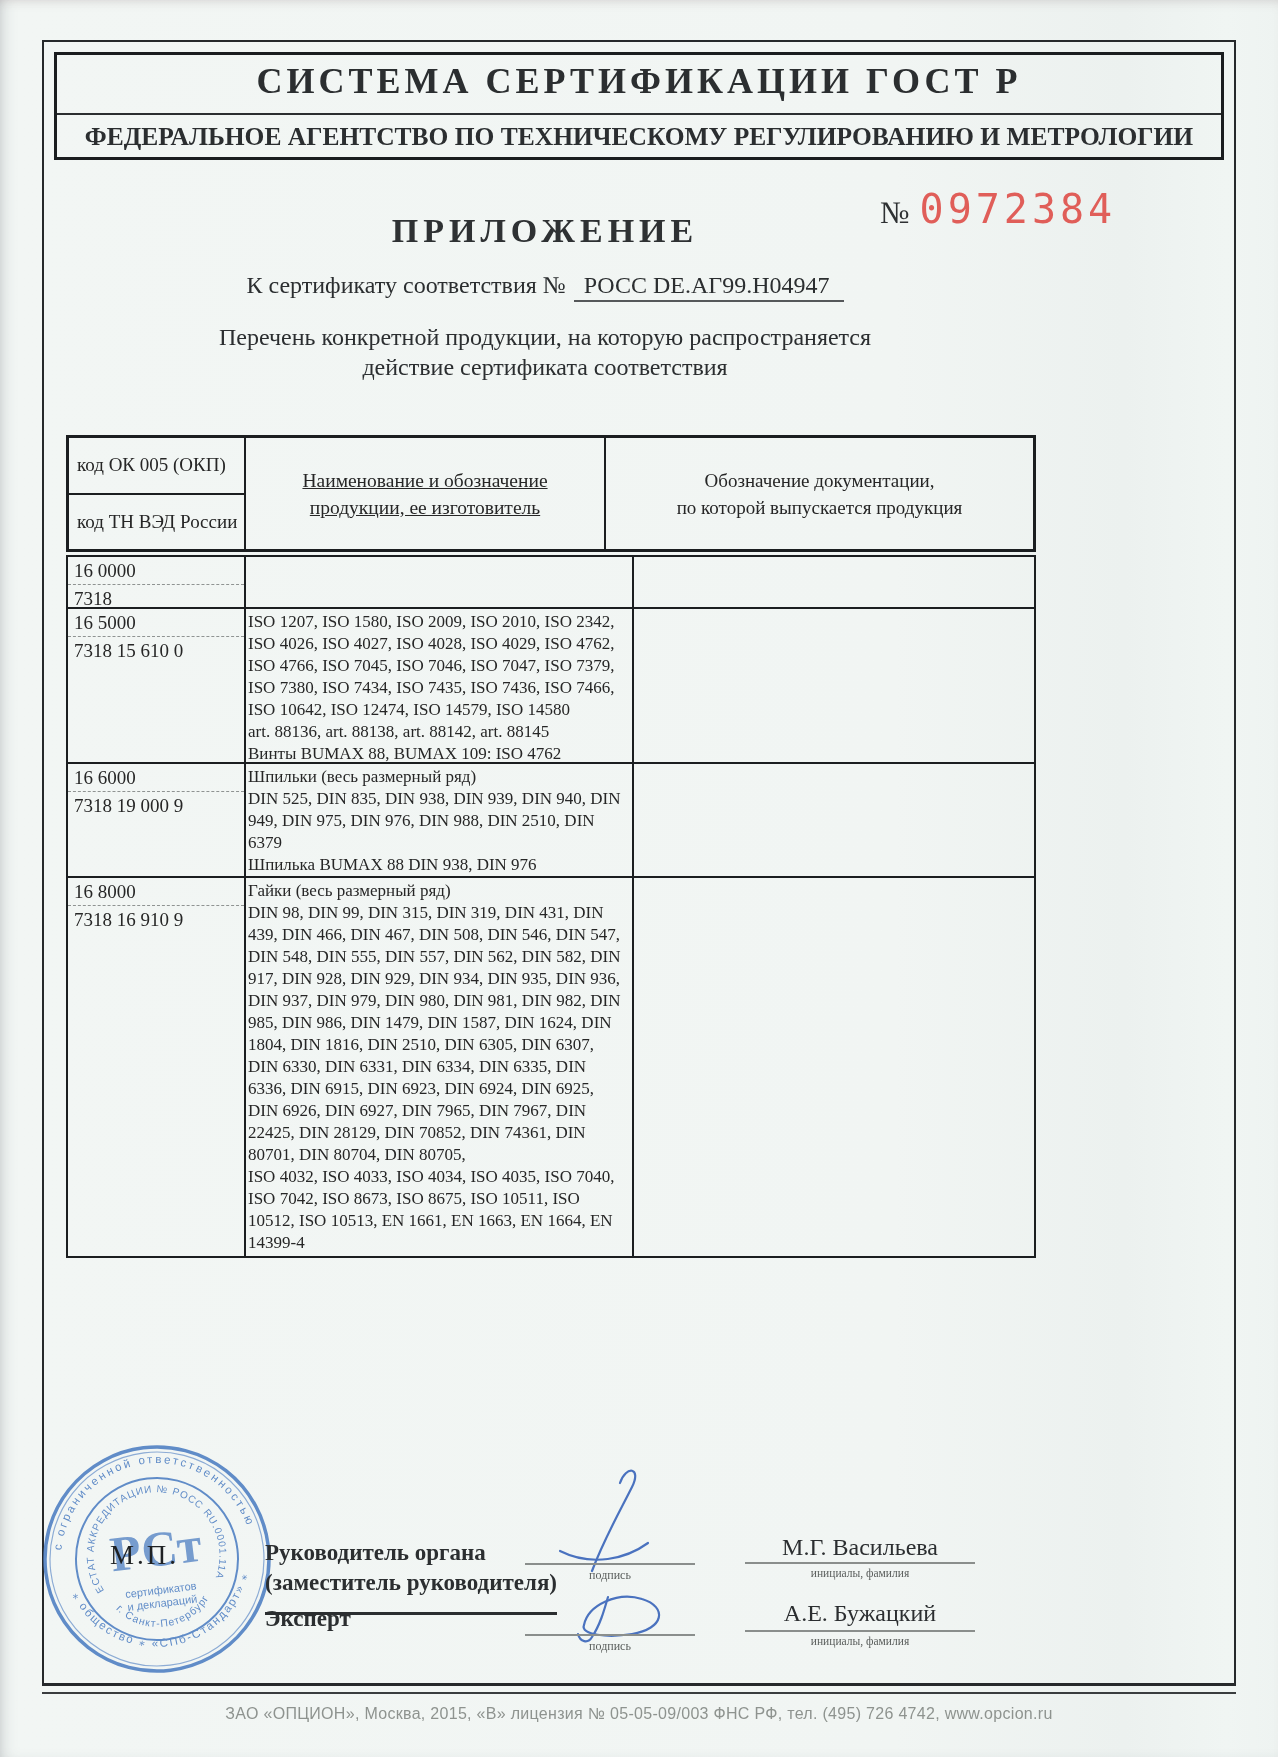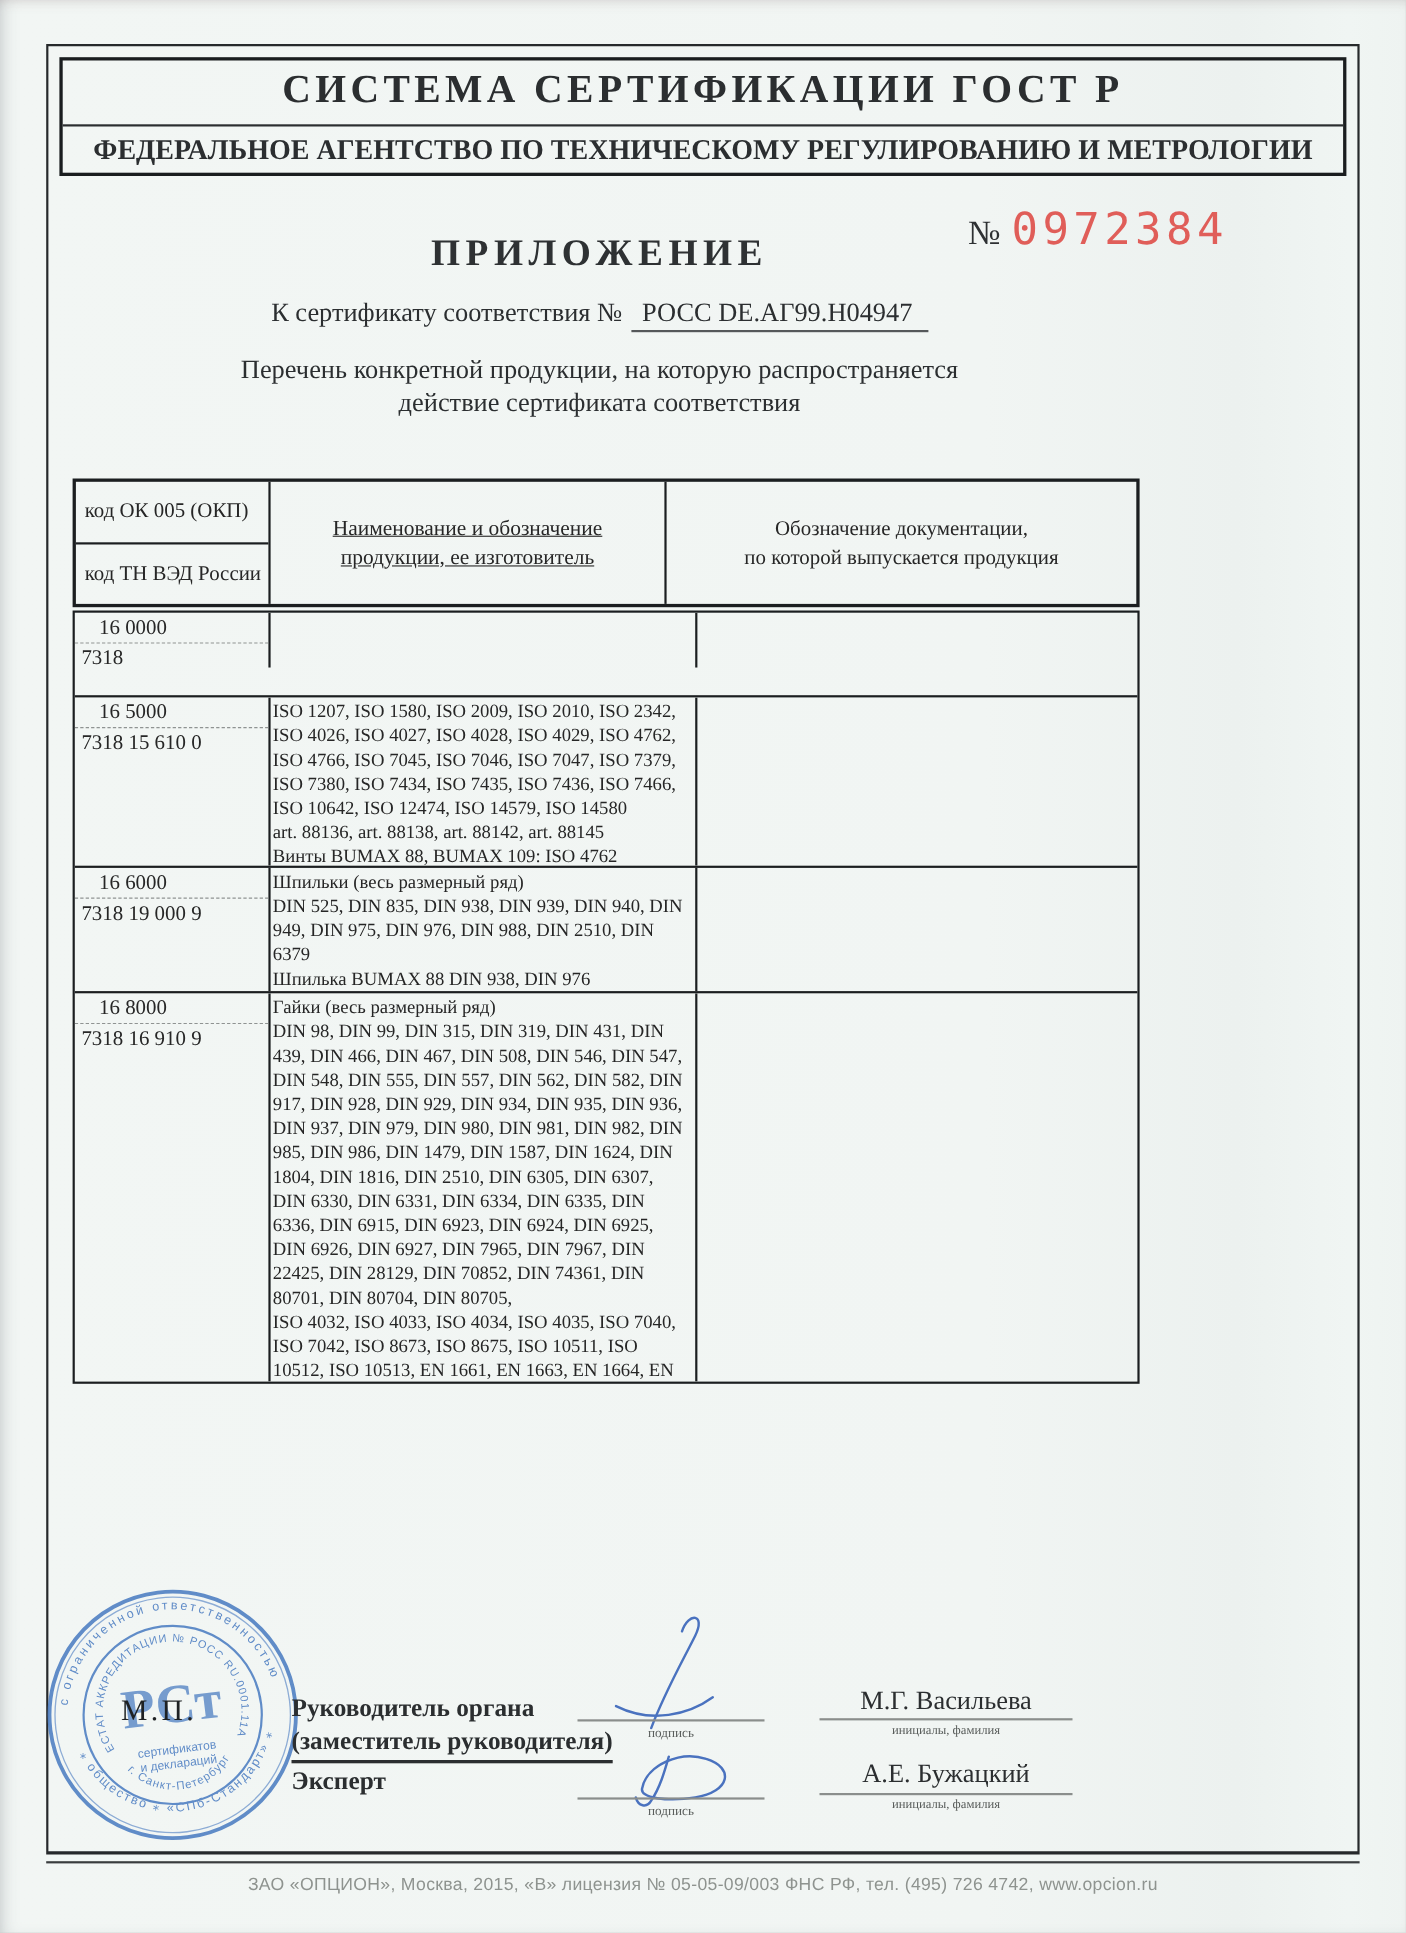--- a/index.html
+++ b/index.html
@@ -55,7 +55,7 @@
   .c1{width:178px;border-right:2px solid #1b1e20;padding-top:1px;}
   .c2{width:388px;border-right:2px solid #1b1e20;padding:2px 6px 0 2px;font-size:17px;line-height:22px;}
   .c3{flex:1;}
-  .okp{font-size:19px;line-height:23px;padding:1px 22px 2px;border-bottom:1px dashed #8f9392;}
+  .okp{font-size:19px;line-height:23px;padding:1px 6px 2px;border-bottom:1px dashed #8f9392;}
   .tnved{font-size:19px;line-height:23px;padding:2px 6px 0;}
 
   

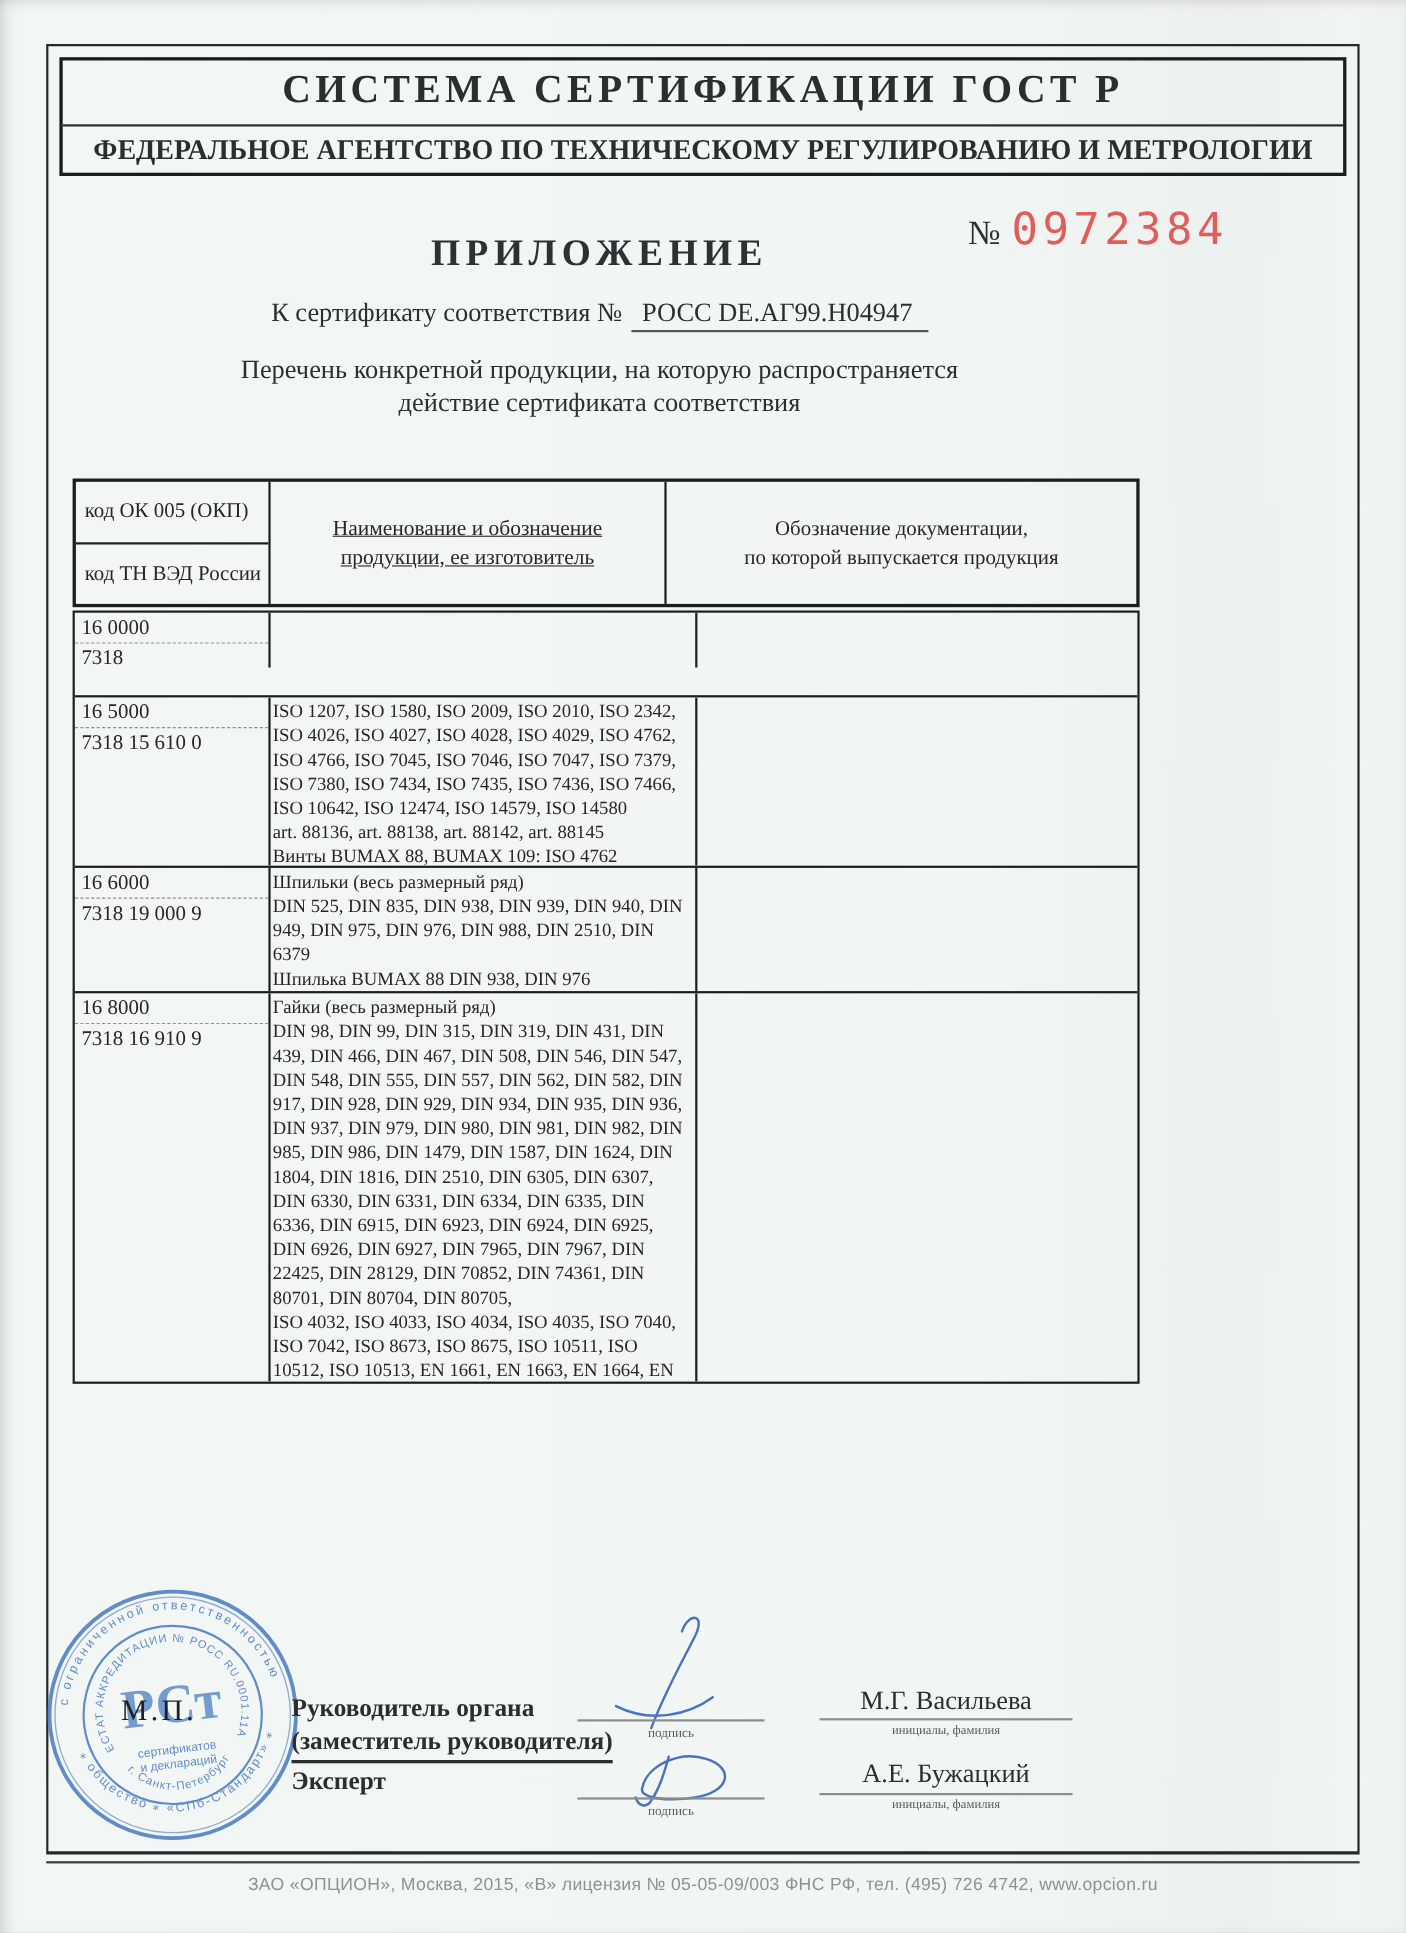--- a/index.html
+++ b/index.html
@@ -50,7 +50,7 @@
   .tbl-body{left:66px;top:555px;width:970px;height:703px;border:2px solid #1b1e20;display:flex;flex-direction:column;}
   .tr{display:flex;border-top:2px solid #1b1e20;overflow:hidden;}
   .tr:first-child{border-top:none;}
-  .r0{height:50px;}.r1{height:153px;margin-top:25px;}.r2{height:112px;}.r3{flex:1;}
+  .r0{height:50px;}.r1{height:153px;}.r2{height:112px;}.r3{flex:1;}
   .td{box-sizing:border-box;overflow:hidden;}
   .c1{width:178px;border-right:2px solid #1b1e20;padding-top:1px;}
   .c2{width:388px;border-right:2px solid #1b1e20;padding:2px 6px 0 2px;font-size:17px;line-height:22px;}

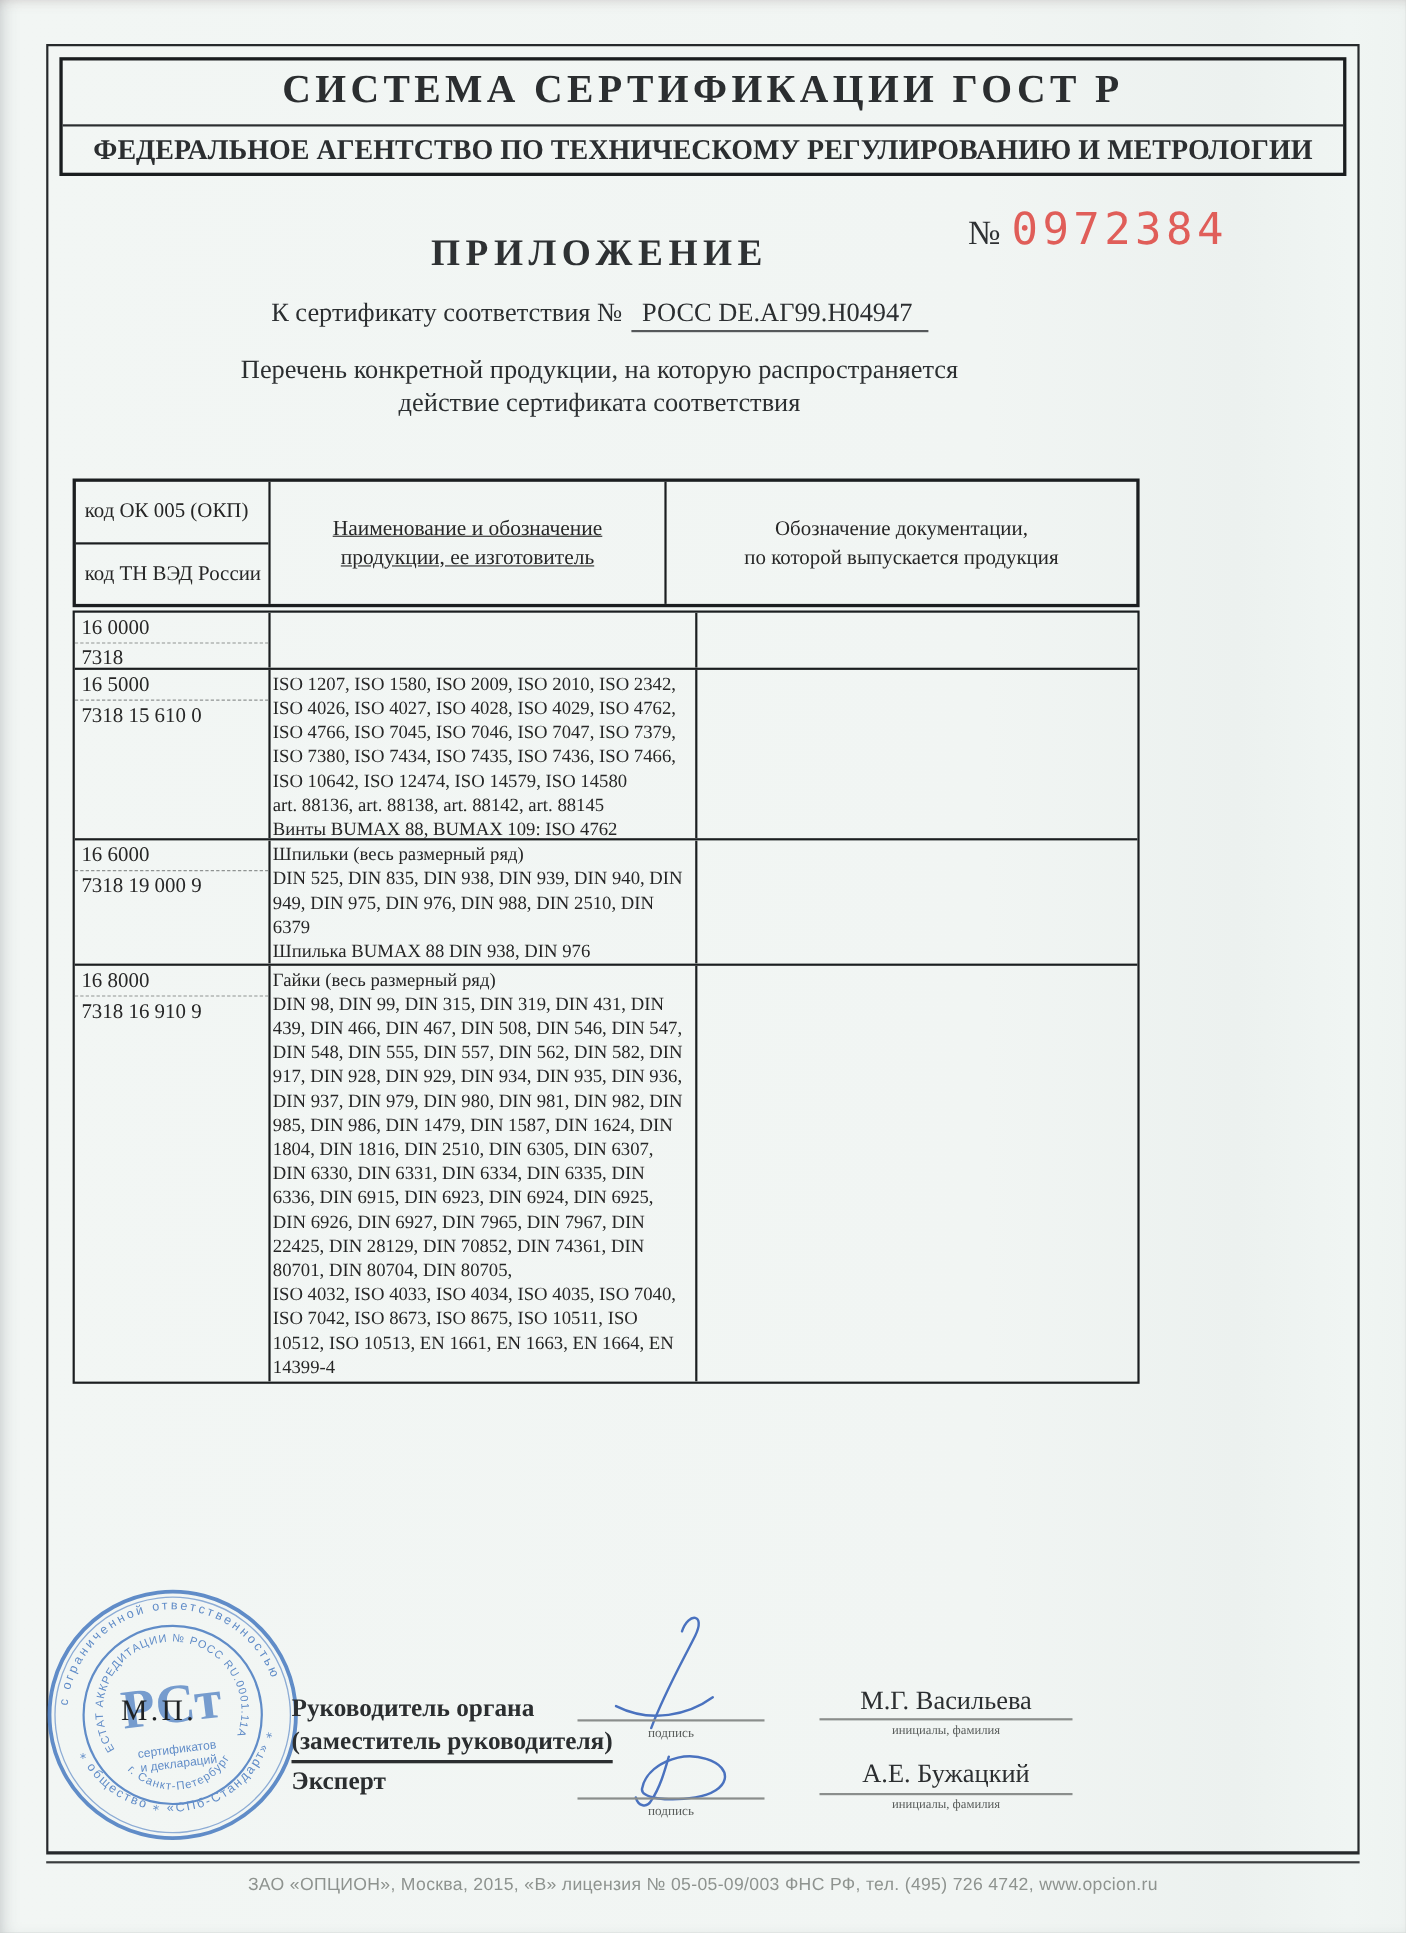--- a/index.html
+++ b/index.html
@@ -61,7 +61,7 @@
   
   .mp{left:110px;top:1540px;font-size:27px;letter-spacing:3px;color:#1e2123;text-align:center;}
   .role-head1{left:265px;top:1540px;font-size:23px;font-weight:bold;color:#2b2e30;}
-  .role-head2{left:265px;top:1570px;font-size:23px;font-weight:bold;color:#2b2e30;border-bottom:3px solid #2b2e30;padding-bottom:4px;}
+  .role-head2{left:265px;top:1570px;font-size:23px;font-weight:bold;color:#2b2e30;border-bottom:3px solid #2b2e30;padding-bottom:16px;}
   .role-expert{left:265px;top:1606px;font-size:23px;font-weight:bold;color:#2b2e30;}
   .sigline{border-bottom:2px solid #8a8e8c;height:0;}
   .sl1{left:525px;top:1563px;width:170px;}

